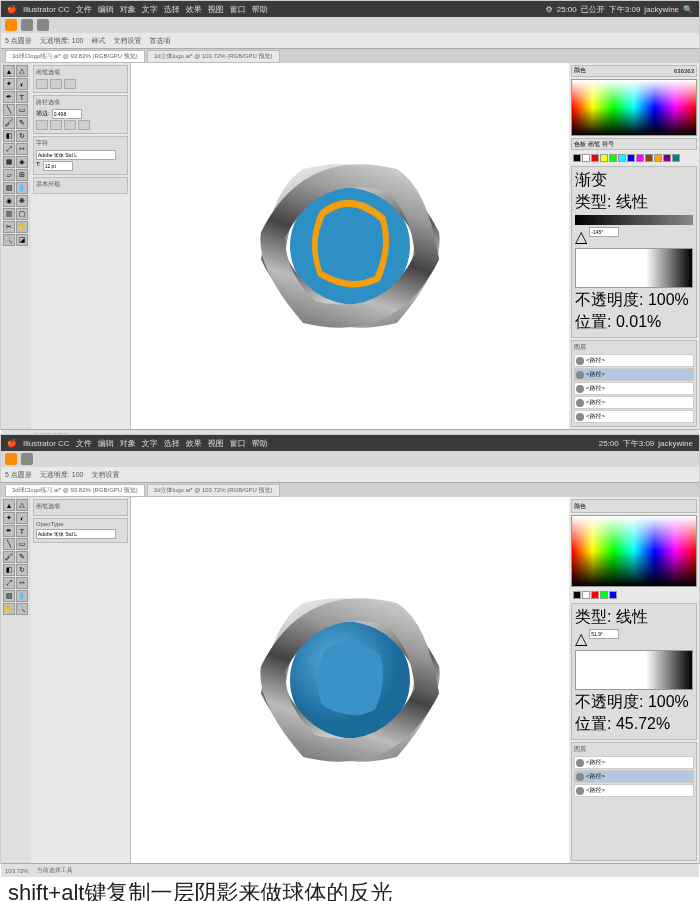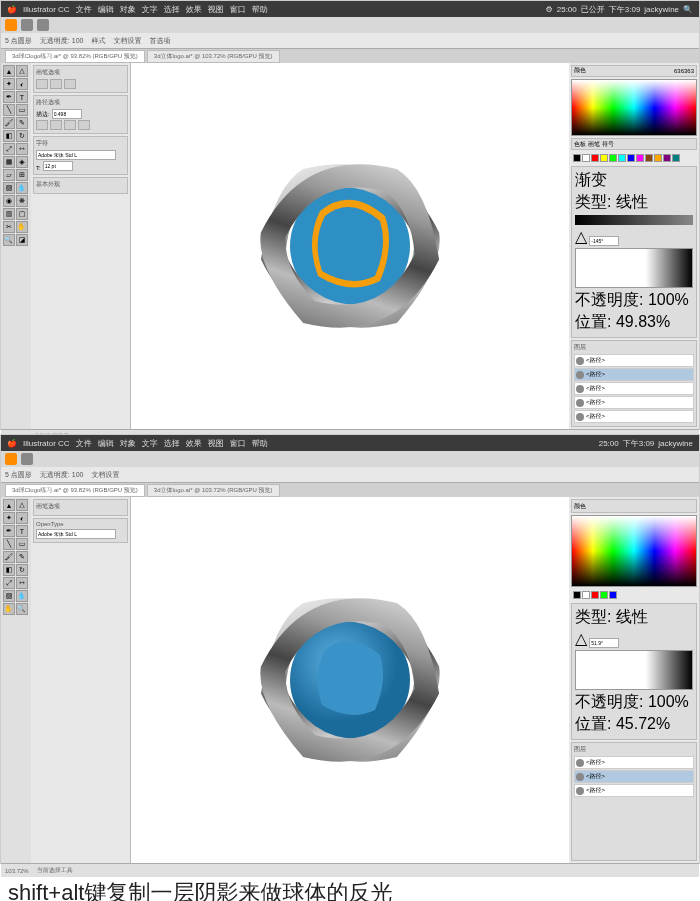--- a/index.html
+++ b/index.html
@@ -21,7 +21,7 @@
 .left-panel{width:100px;background:#e8e8e8;border-right:1px solid #bbb;padding:2px;display:flex;flex-direction:column;gap:2px;font-size:6px}
 .panel-section{background:#ddd;border:1px solid #bbb;padding:2px}
 .panel-title{font-size:6px;color:#555;margin-bottom:2px}
-.panel-row{display:flex;gap:2px;margin-bottom:1px;align-items:flex-end}
+.panel-row{display:flex;gap:2px;margin-bottom:1px;align-items:flex-start}
 .panel-input{width:30px;height:10px;background:#fff;border:1px solid #aaa;font-size:5px;padding:0 1px}
 .panel-btn{width:12px;height:10px;background:#d0d0d0;border:1px solid #aaa}
 .canvas-area{flex:1;background:#fff;position:relative;display:flex;align-items:center;justify-content:center}

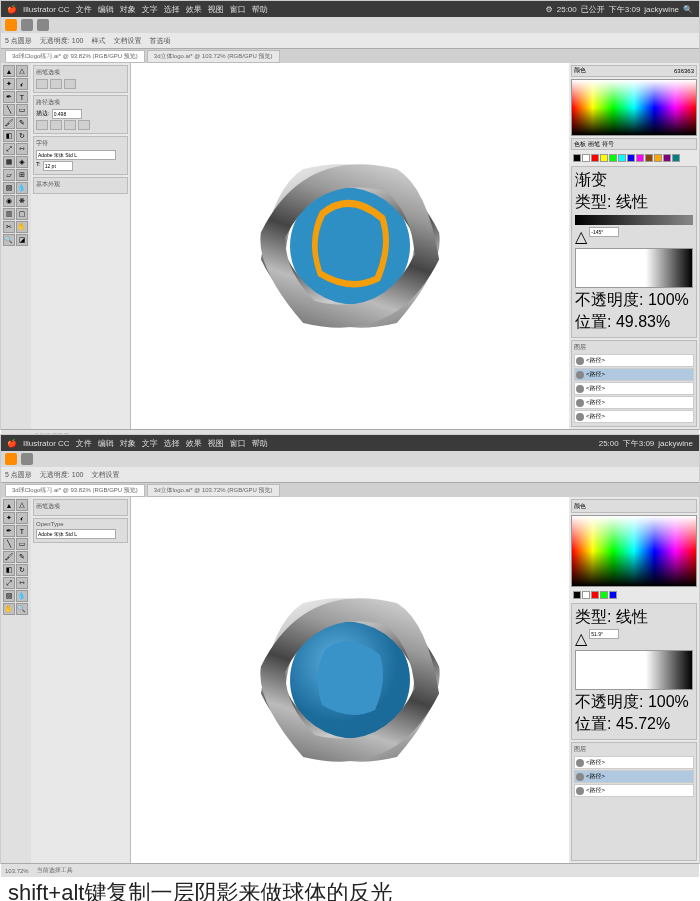--- a/index.html
+++ b/index.html
@@ -245,7 +245,7 @@
             <span>不透明度: 100%</span>
           </div>
         <div class="panel-row">
-            <span>位置: 49.83%</span>
+            <span>位置: 0.01%</span>
           </div>
       </div>
       <div class="layers-panel">

